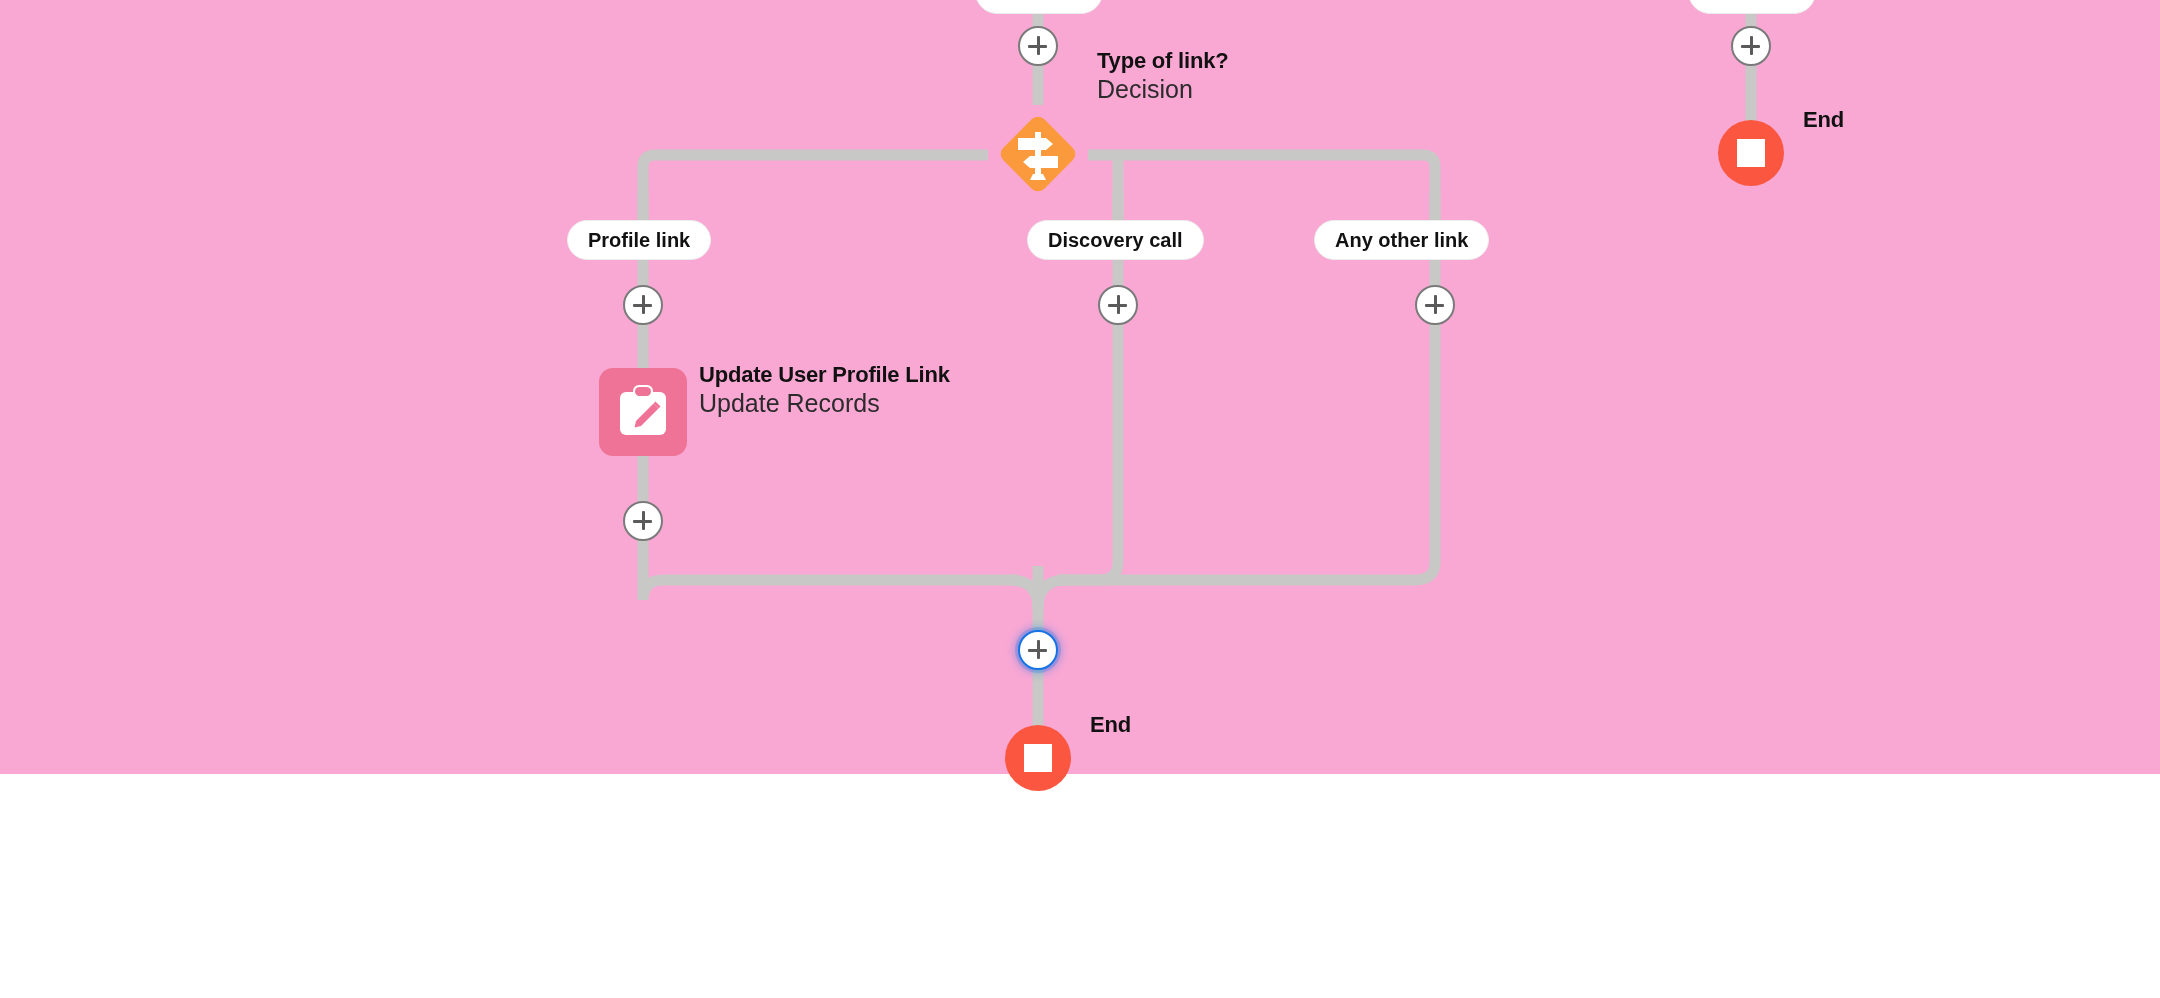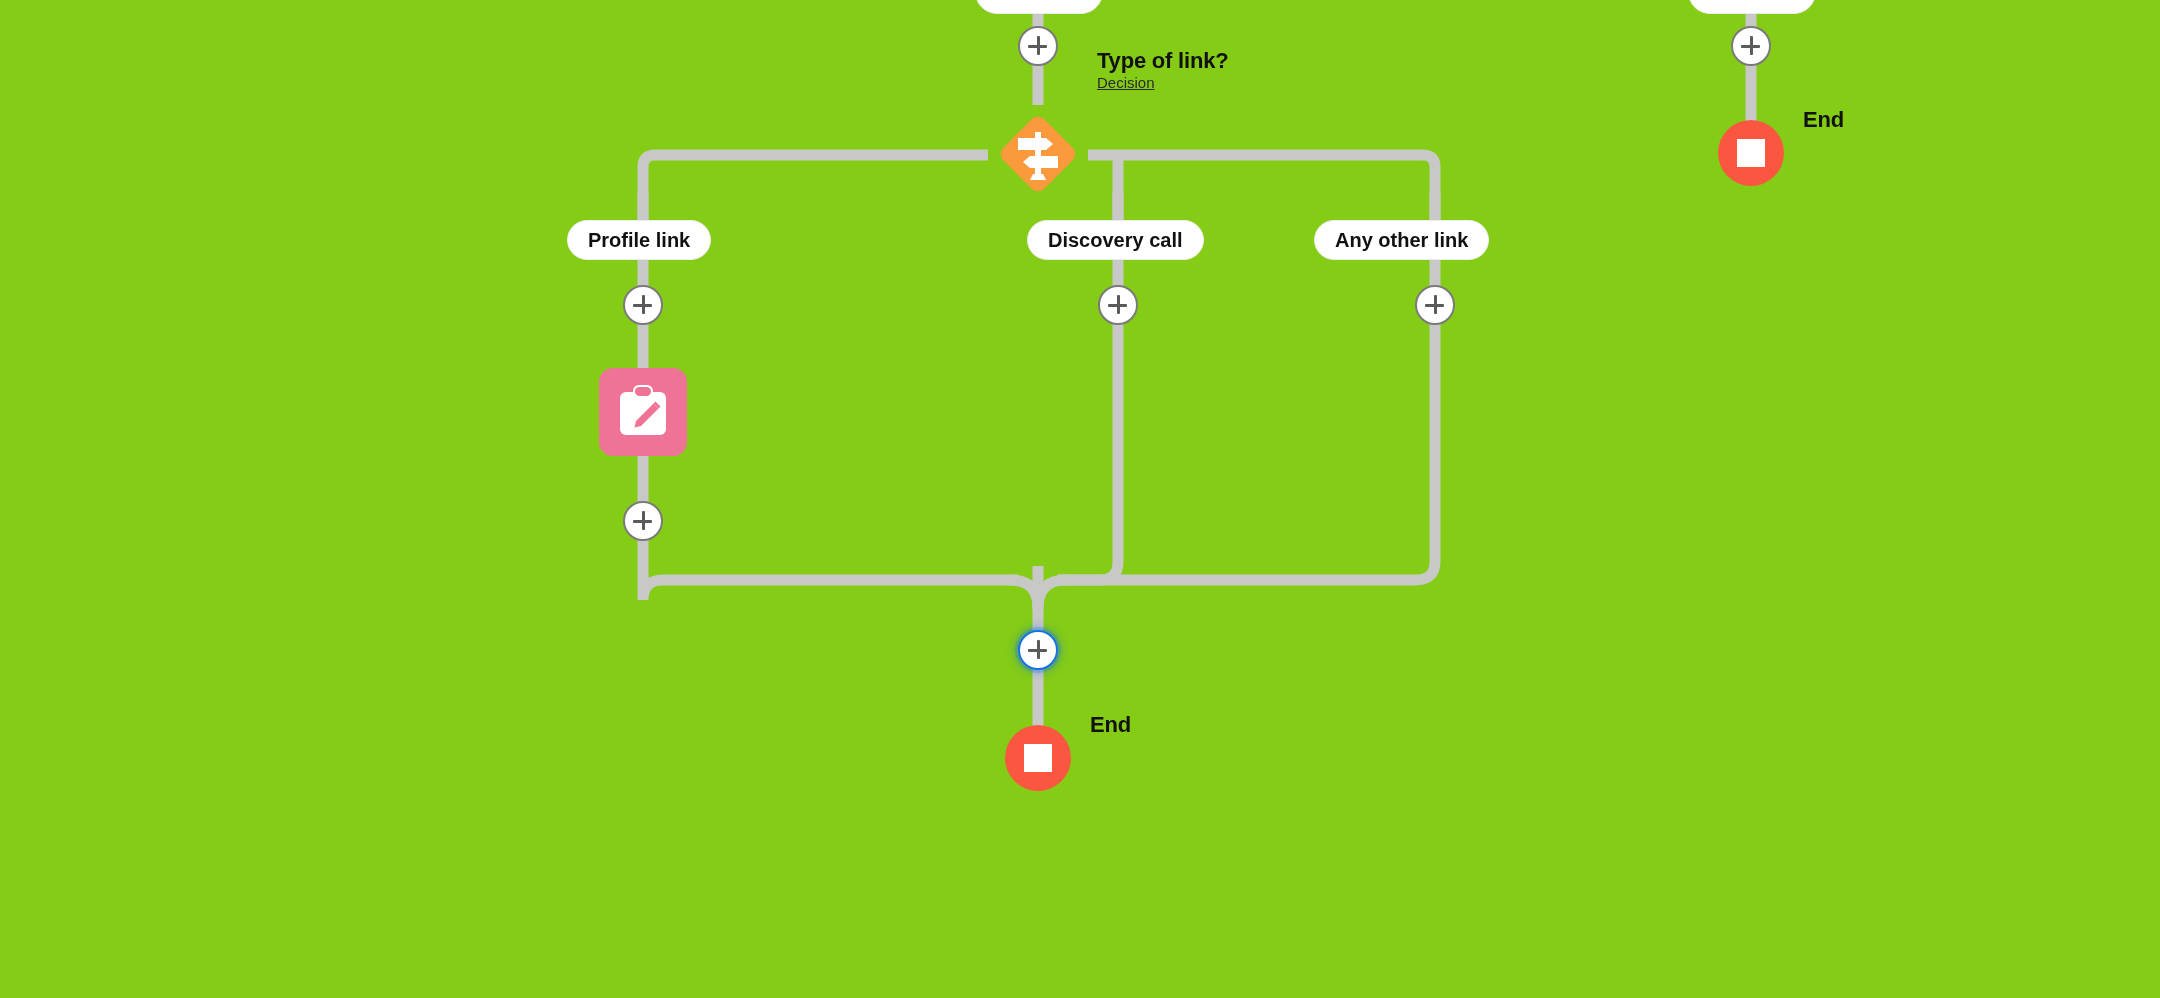--- a/index.html
+++ b/index.html
@@ -11,8 +11,8 @@
   }
   #canvas {
     position: relative;
-    width: 2160px; height: 998px;
-    background: #84cc16;
+    width: 2160px; height: 774px;
+    background: #f9a8d4;
   }
   #wires { position: absolute; left: 0; top: 0; width: 2160px; height: 998px; }
 

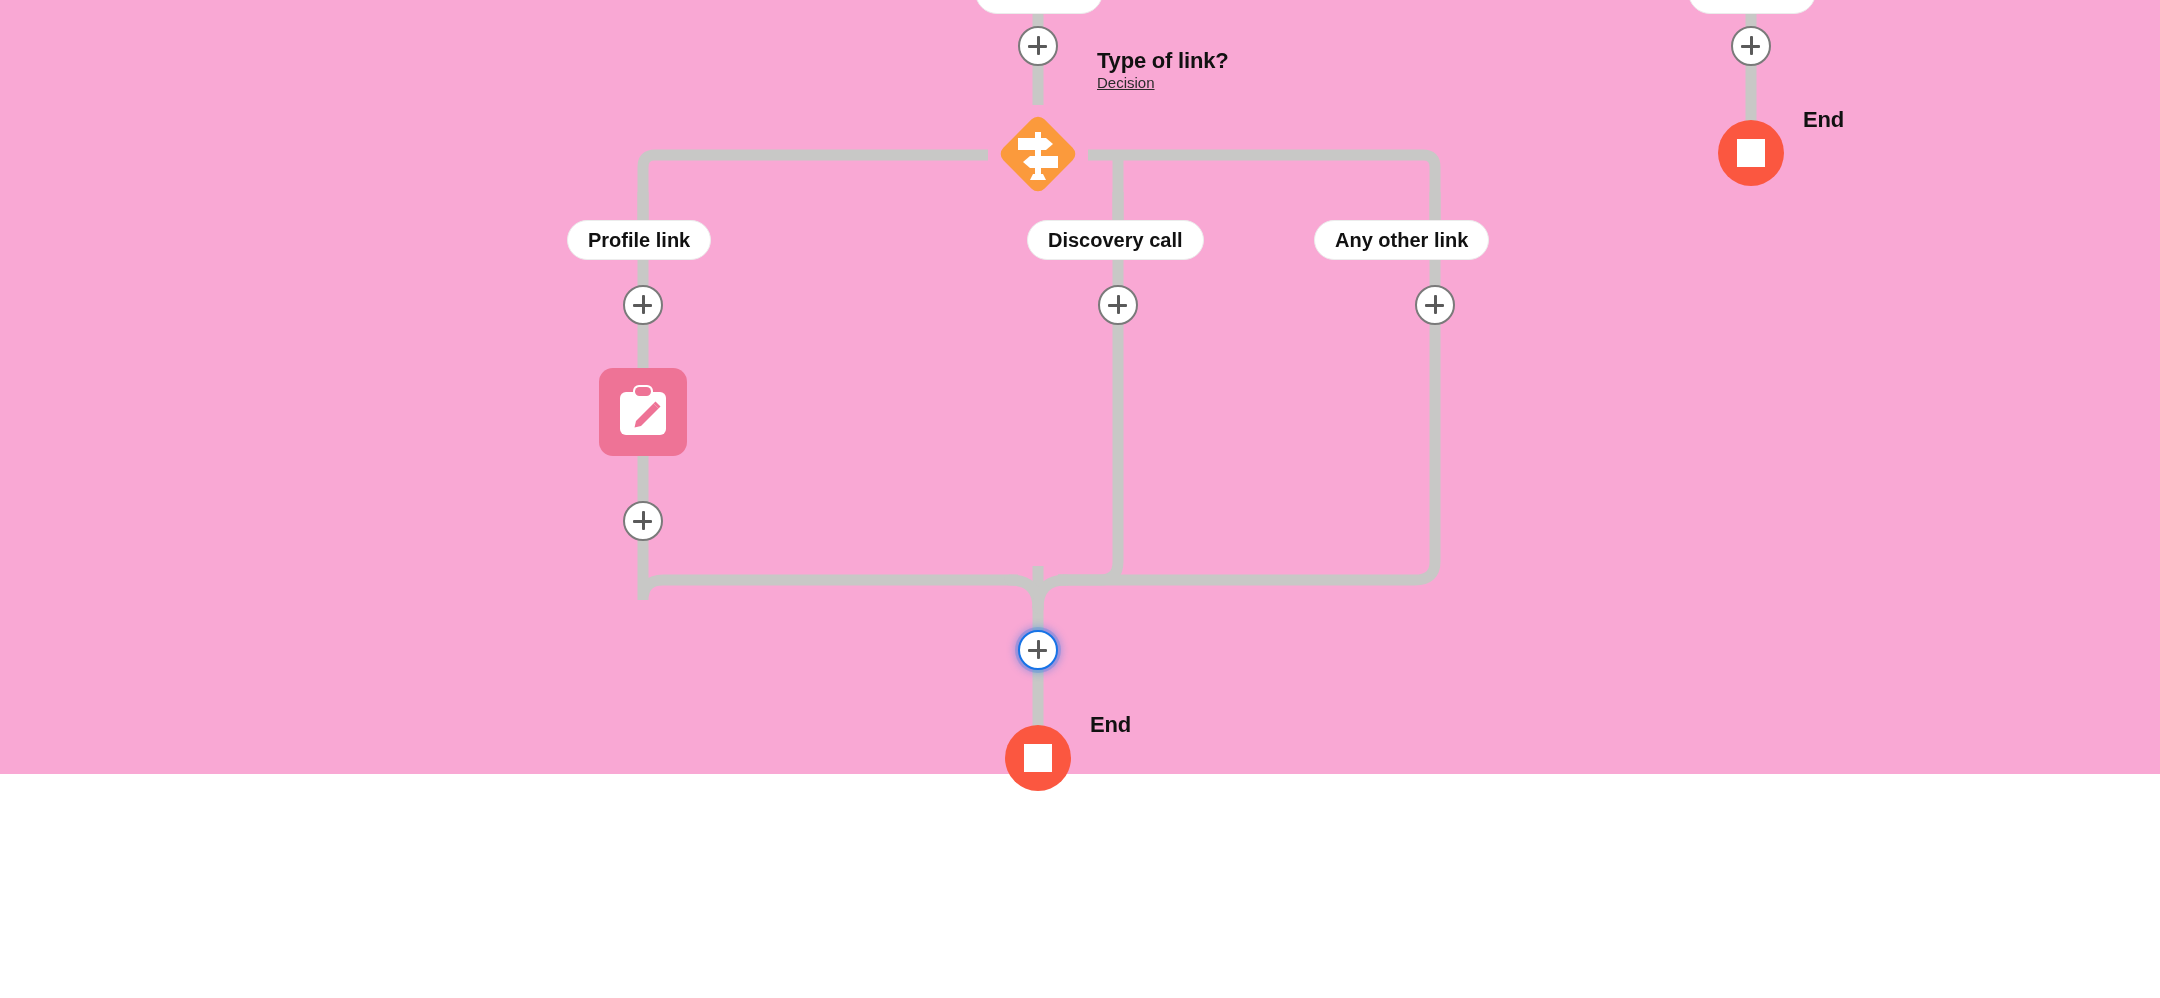--- a/index.html
+++ b/index.html
@@ -116,11 +116,10 @@
   }
   .node-sub {
     display: block;
-    font-size: 15px;
+    font-size: 25px;
     font-weight: normal;
     color: #2b2b2b;
     line-height: 1.22;
-    text-decoration: underline;
   }
 </style>
 </head>

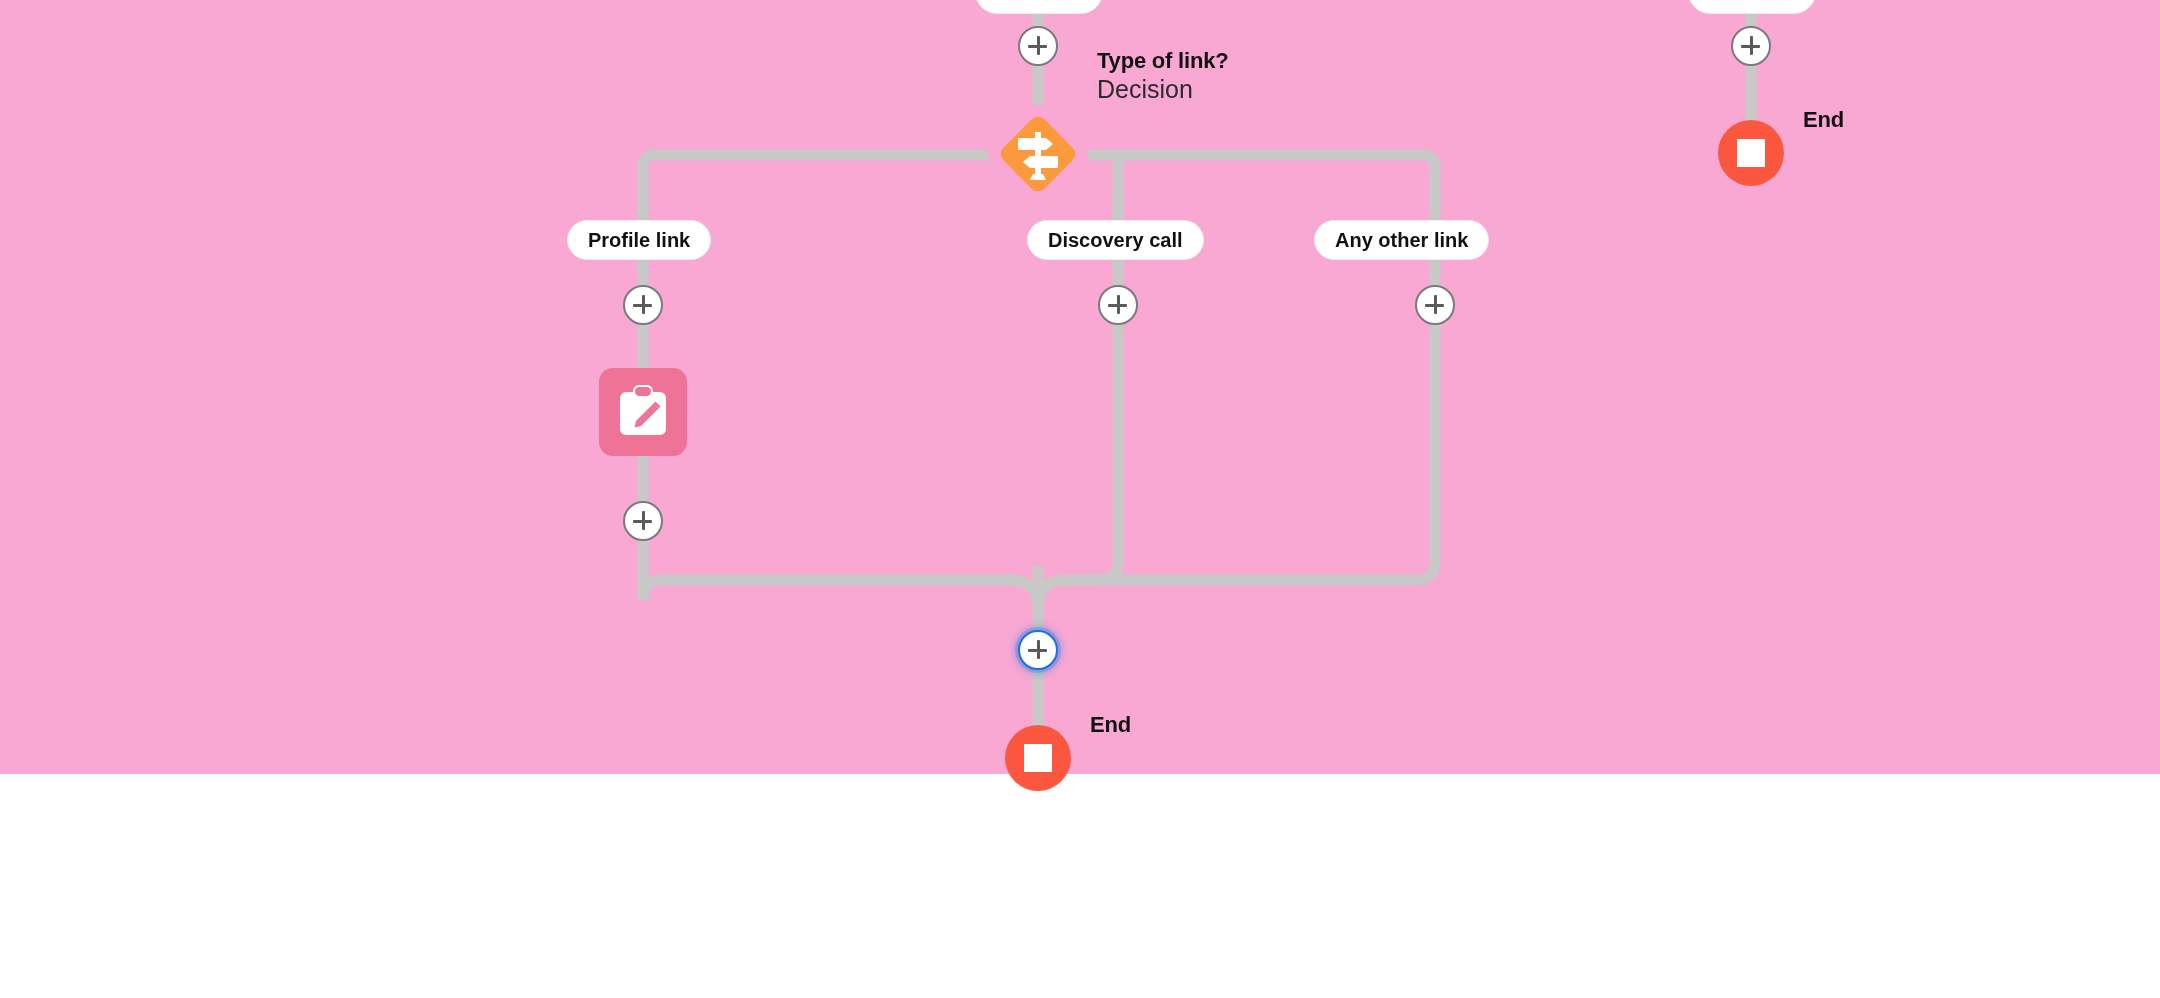--- a/index.html
+++ b/index.html
@@ -213,6 +213,10 @@
     </svg>
   </div>
 
+  <div class="node-label" style="left:699px; top:362px;">
+    <span class="node-title">Update User Profile Link</span>
+    <span class="node-sub">Update Records</span>
+  </div>
 
   <div class="node-end" style="left:1005px; top:725px; background:#fb5740;">
     <span class="stopbox"></span>

